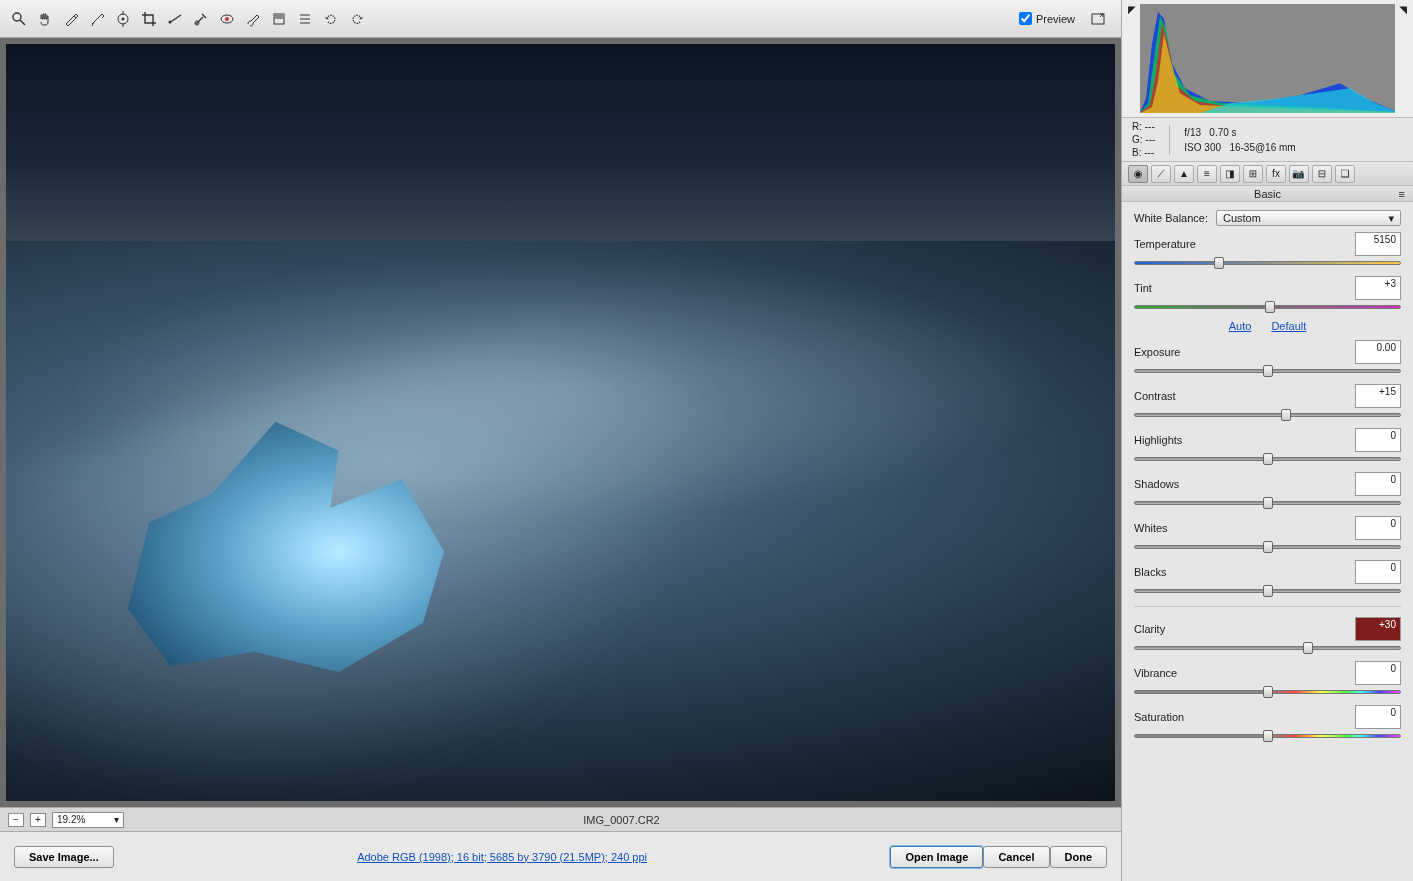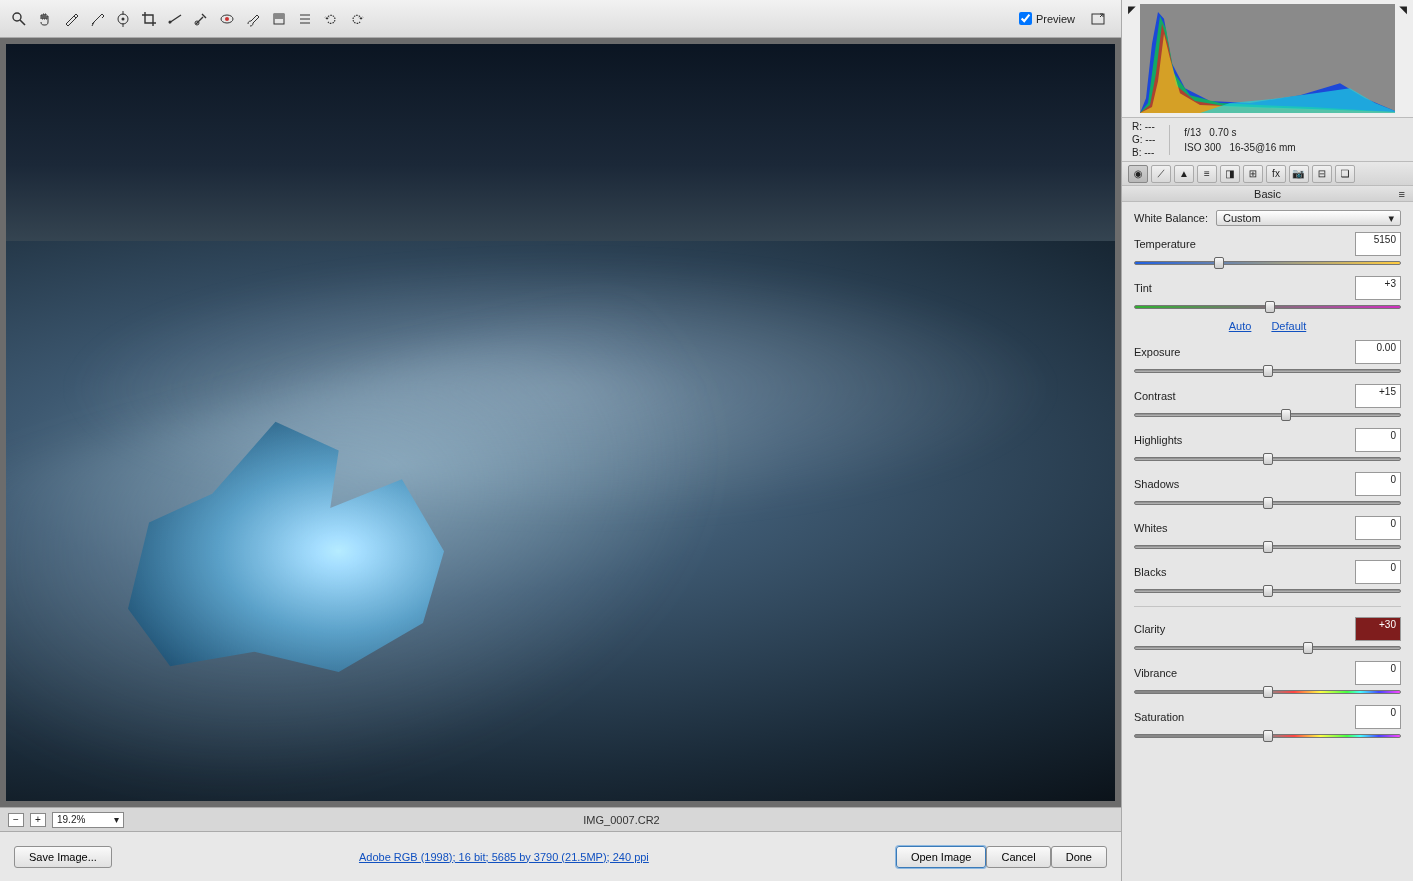--- a/index.html
+++ b/index.html
@@ -22,7 +22,7 @@
 .zoom-select { width: 72px; height: 16px; font-size: 10px; background: #fff; border: 1px solid #888; padding: 0 4px; display: flex; align-items: center; justify-content: space-between; }
 .filename { margin-left: auto; margin-right: auto; font-size: 11px; color: #333; }
 .bottom { height: 50px; border-top: 1px solid #aaa; background: #e8e8e8; display: flex; align-items: center; padding: 0 14px; }
-.btn { height: 22px; padding: 0 14px; background: linear-gradient(#fafafa,#e0e0e0); border: 1px solid #909090; border-radius: 3px; font-size: 11px; cursor: pointer; display: flex; align-items: center; }
+.btn { height: 22px; padding: 0 14px; background: linear-gradient(#fafafa,#e0e0e0); border: 1px solid #909090; border-radius: 3px; font-size: 11px; cursor: pointer; display: flex; align-items: center; font-weight: bold; }
 .btn.primary { border: 1px solid #3a7ab8; box-shadow: 0 0 0 1px #8db8e0; }
 .link { color: #1050c0; text-decoration: underline; cursor: pointer; font-size: 11px; }
 .bottom .center { margin: 0 auto; }

